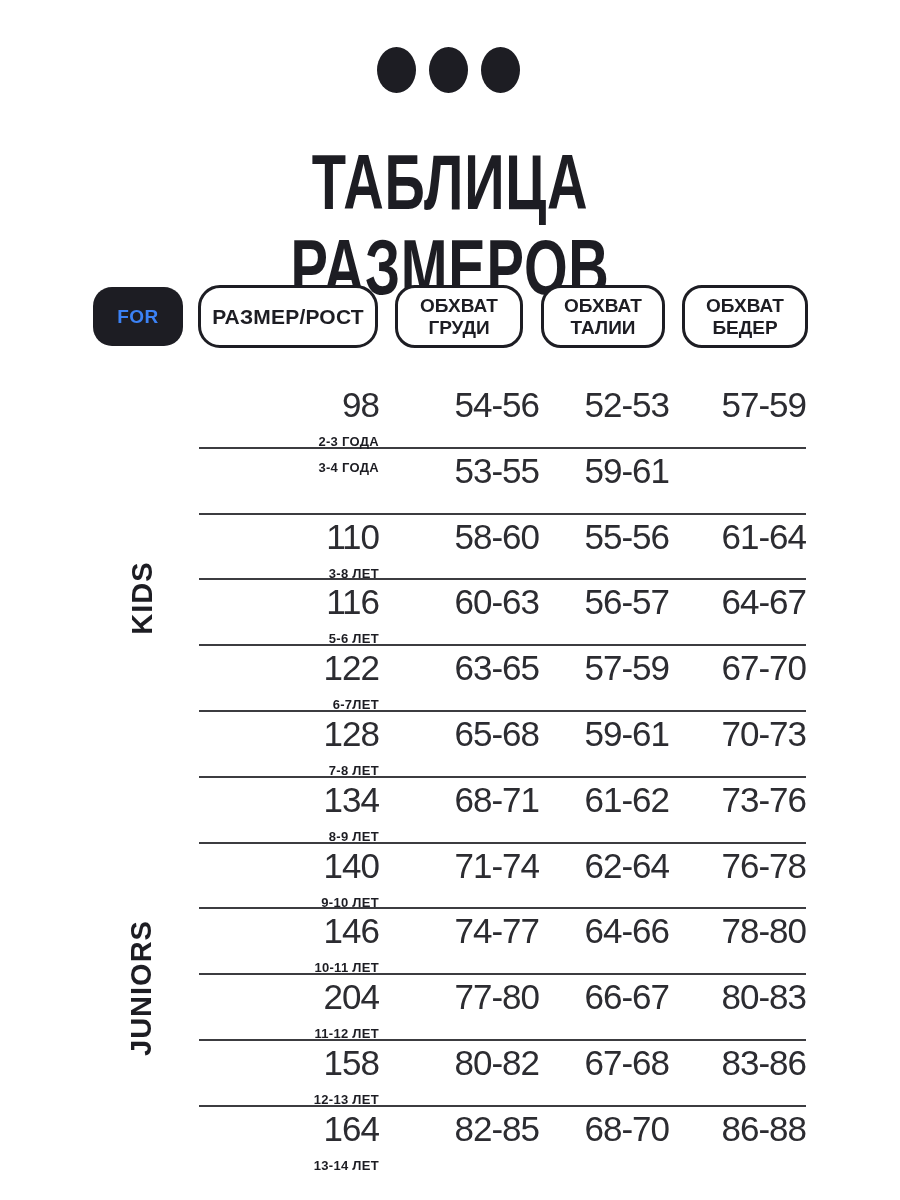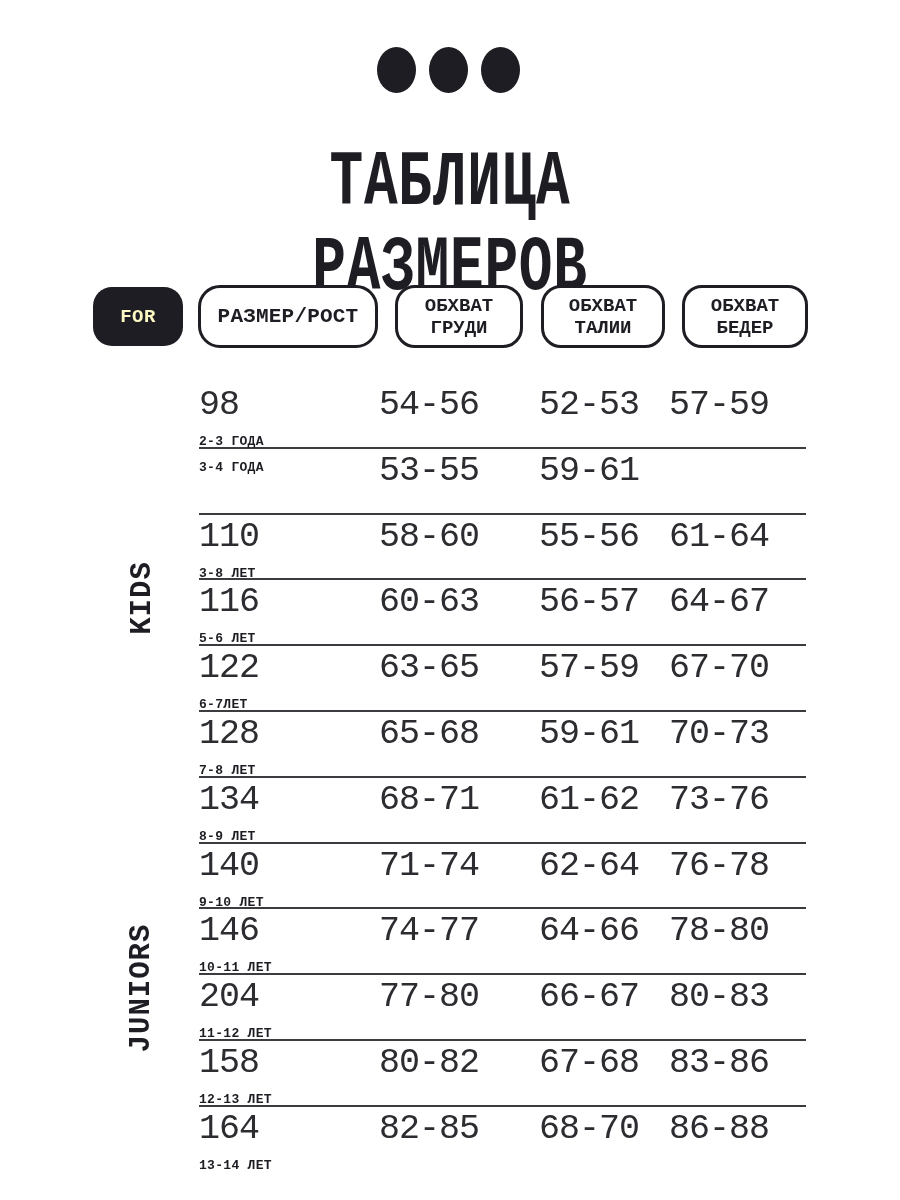--- a/index.html
+++ b/index.html
@@ -5,7 +5,7 @@
   html, body { margin:0; padding:0; background:#ffffff; }
   #canvas {
     position:relative; width:900px; height:1200px; background:#ffffff;
-    font-family:Liberation Mono, monospace; color:#1d1d23; overflow:hidden;
+    font-family:Liberation Sans, sans-serif; color:#1d1d23; overflow:hidden;
   }
 
   

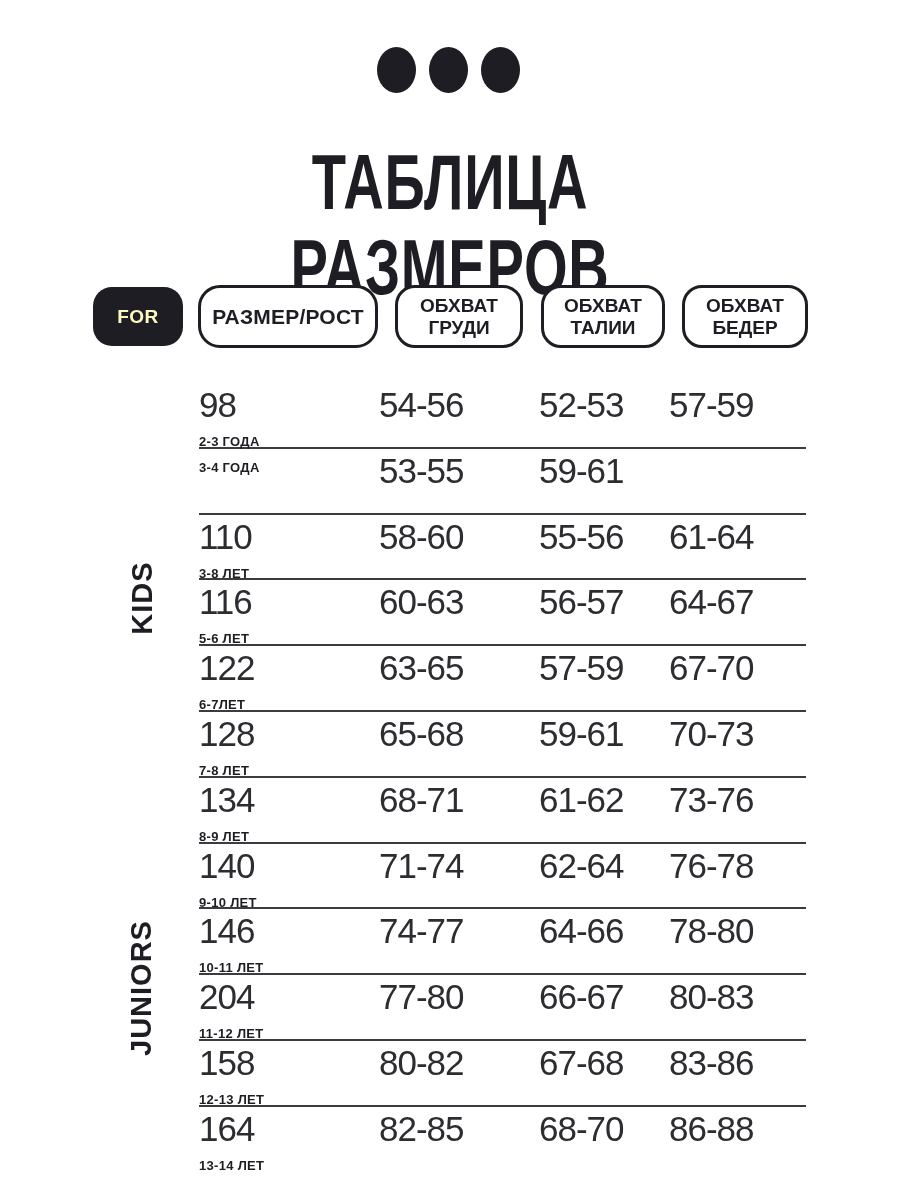--- a/index.html
+++ b/index.html
@@ -30,7 +30,7 @@
     text-align:center; font-weight:bold; color:#1d1d23;
     background:#ffffff; border:3px solid #1d1d23;
   }
-  .pill.dark { background:#1d1d23; color:#fef9c3; border:none; }
+  .pill.dark { background:#1d1d23; color:#3b82f6; border:none; }
   #pill-for   { left:93px;  top:287px; width:90px;  height:59px; border-radius:19px; font-size:19px; letter-spacing:0.5px; }
   #pill-size  { left:198px; top:285px; width:180px; height:63px; border-radius:22px; font-size:21px; letter-spacing:0.2px; }
   #pill-chest { left:395px; top:285px; width:128px; height:63px; border-radius:20px; font-size:19px; line-height:22px; }

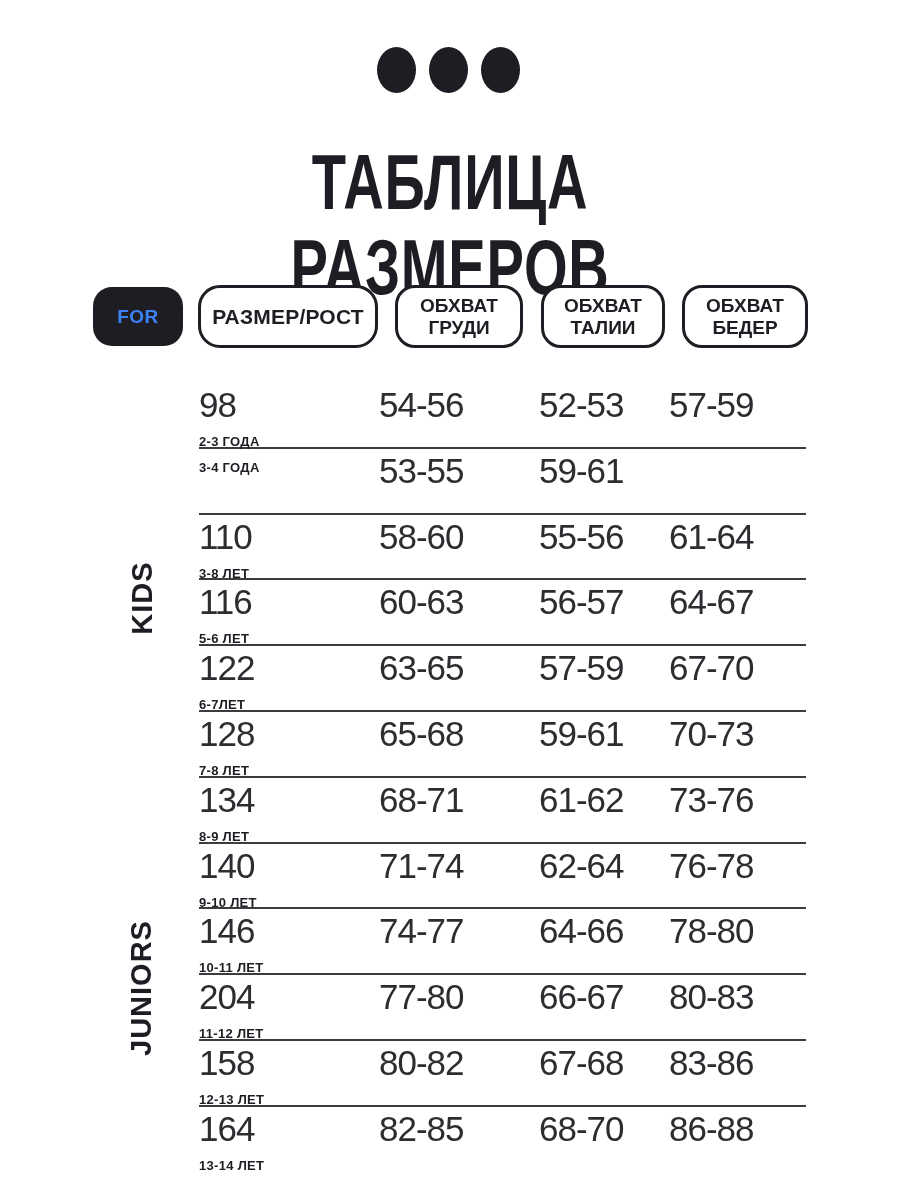--- a/index.html
+++ b/index.html
@@ -53,7 +53,7 @@
     height:65.8px; box-sizing:border-box; align-items:start;
   }
   .row:not(:last-child) { border-bottom:2px solid #3c3c40; }
-  .cell { text-align:left; padding-top:2px; }
+  .cell { text-align:right; padding-top:2px; }
   .num {
     display:block; font-size:35px; line-height:40px;
     letter-spacing:-1px; color:#2c2c31; font-weight:normal;

